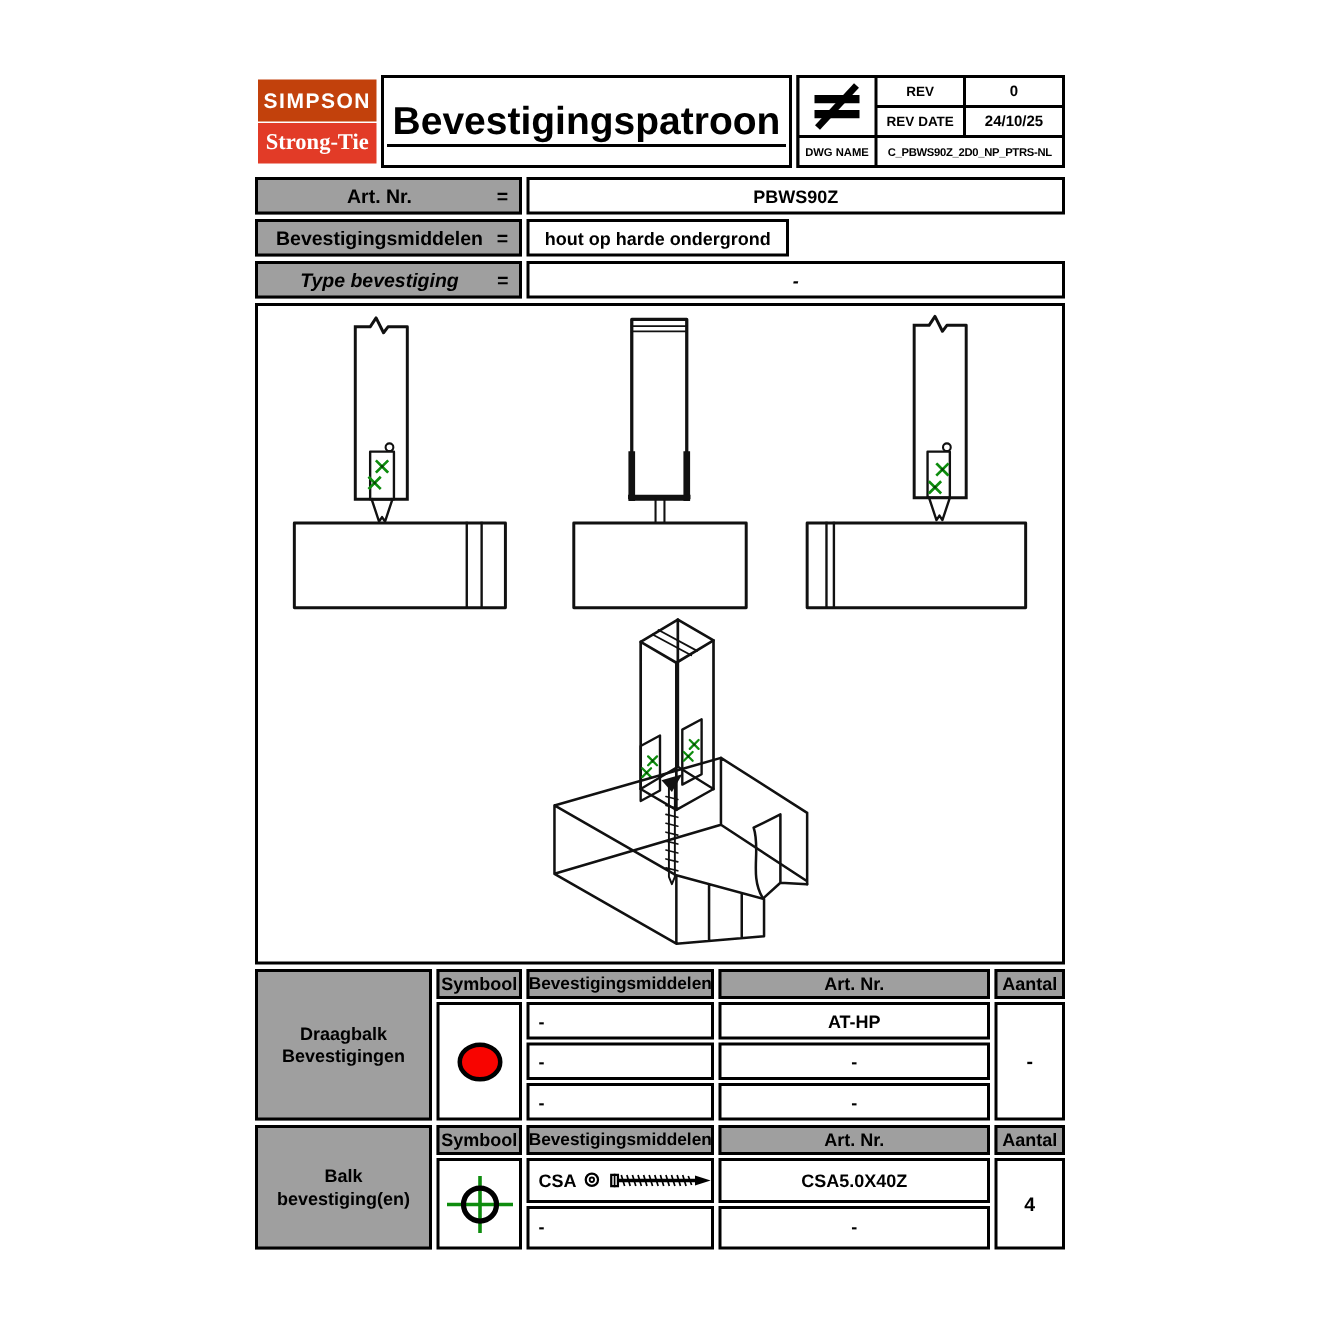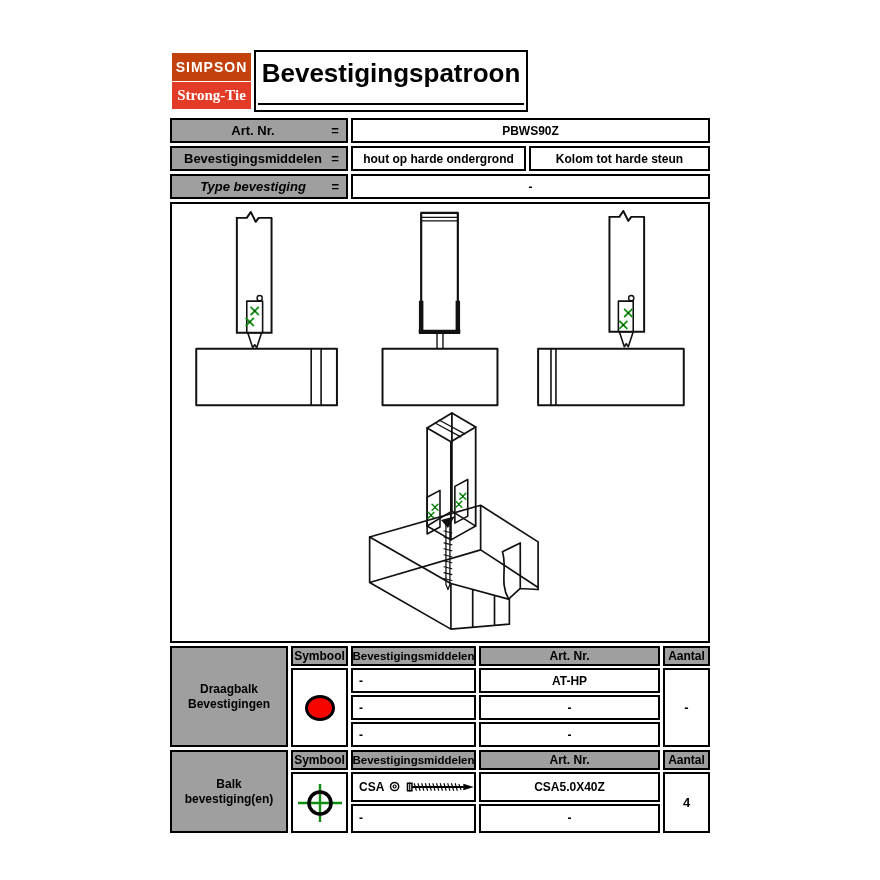--- a/index.html
+++ b/index.html
@@ -73,6 +73,20 @@
     </div>
     <div class="titlebox box cellc">
       <span>Bevestigingspatroon</span>
+    </div>
+    <div class="tb">
+      <div class="sym">
+        <svg width="40" height="34" viewBox="0 0 40 34">
+          <path d="M5,12 L35,12 M5,22 L35,22" stroke="#000" stroke-width="5.5" fill="none"></path>
+          <path d="M7,31 L33,3" stroke="#000" stroke-width="4.5" fill="none"></path>
+        </svg>
+      </div>
+      <div class="lab">REV</div>
+      <div class="val">0</div>
+      <div class="lab">REV DATE</div>
+      <div class="val">24/10/25</div>
+      <div class="dwg-lab">DWG NAME</div>
+      <div class="dwg-val">C_PBWS90Z_2D0_NP_PTRS-NL</div>
     </div>
   </div>
 

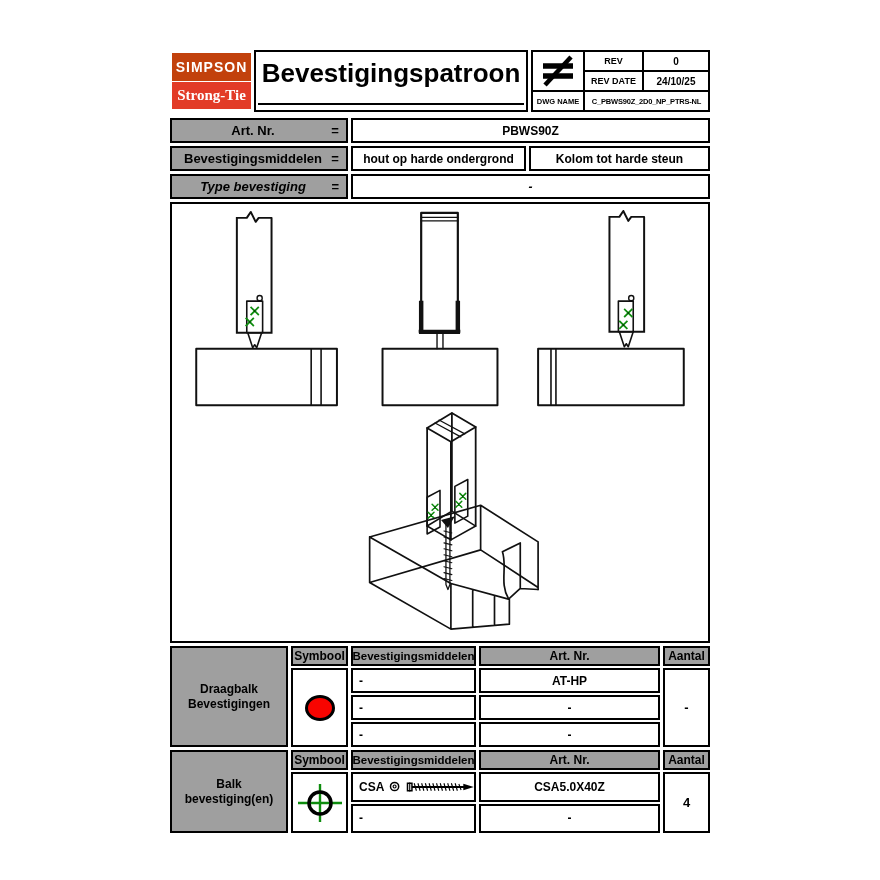--- a/index.html
+++ b/index.html
@@ -20,7 +20,7 @@
   .logo-bot{flex:1;background:var(--brand-red);color:#fff;display:flex;align-items:center;justify-content:center;
             font-family:Liberation Serif, serif;font-size:15px;}
   .titlebox{position:absolute;left:84px;top:0;width:274px;height:62px;}
-  .titlebox span{font-size:26px;border-bottom:2.5px solid #000;padding:0 4px 14px 4px;white-space:nowrap;}
+  .titlebox span{font-size:26px;border-bottom:2.5px solid #000;padding:0 4px 0 4px;white-space:nowrap;}
   .tb{position:absolute;left:361px;top:0;width:179px;height:62px;box-sizing:border-box;
       border:2px solid #000;background:#000;display:grid;gap:2px;
       grid-template-columns:50px 57px 1fr;grid-template-rows:1fr 1fr 1fr;}

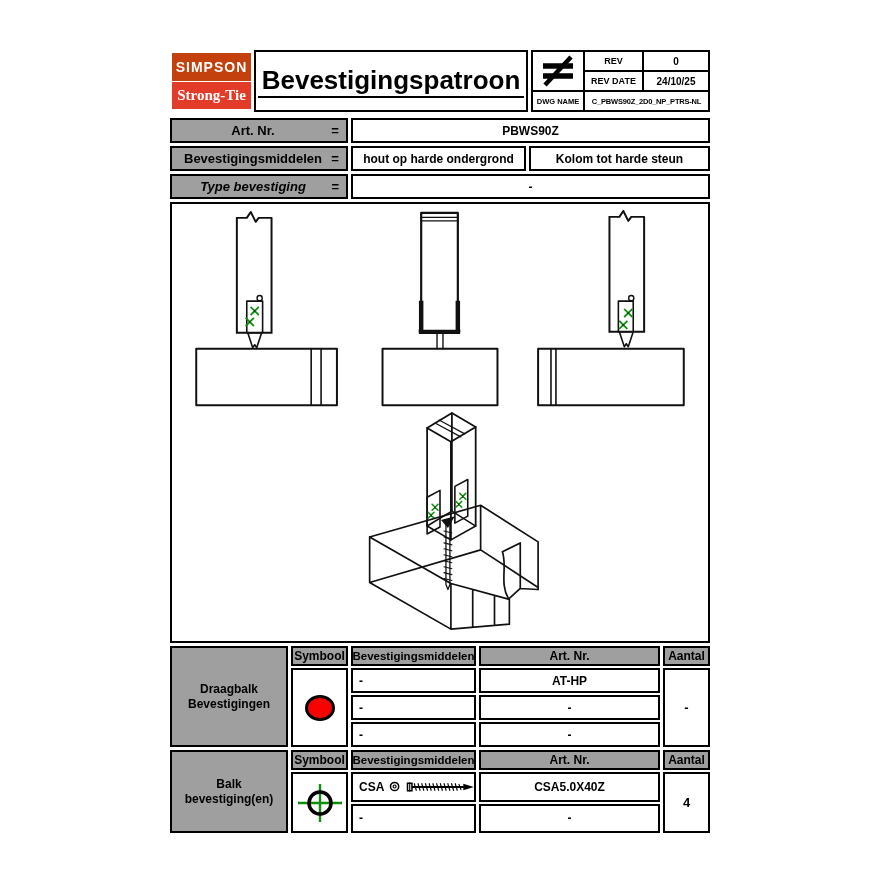--- a/index.html
+++ b/index.html
@@ -103,7 +103,6 @@
       <span class="eq">=</span>
     </div>
     <div class="box cellc valcell">hout op harde ondergrond</div>
-    <div class="box cellc valcell">Kolom tot harde steun</div>
   </div>
   <div class="info-row r3">
     <div class="box lblcell">

